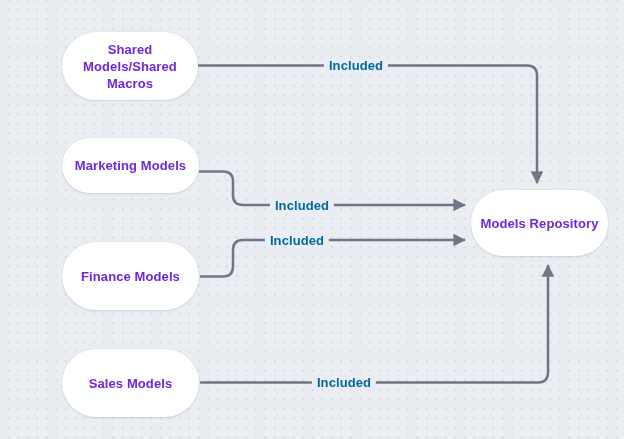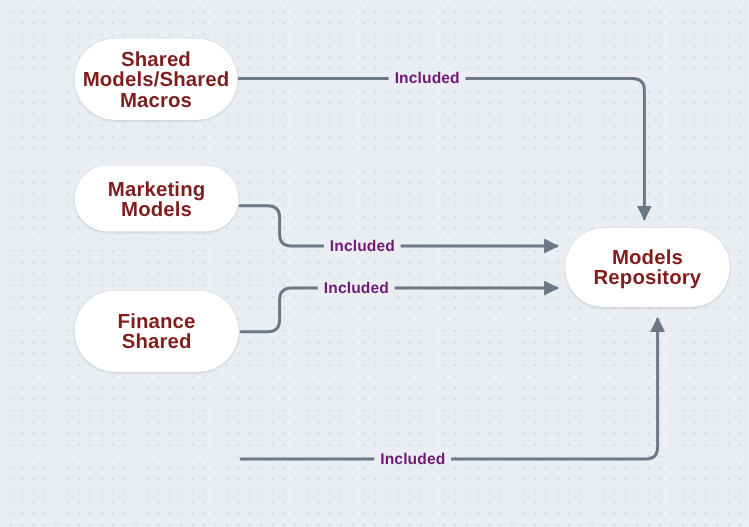--- a/index.html
+++ b/index.html
@@ -33,8 +33,8 @@
     align-items: center;
     justify-content: center;
     text-align: center;
-    color: #7f1d1d;
-    font-size: 17px;
+    color: #6d28d9;
+    font-size: 13px;
     font-weight: 600;
     line-height: 17px;
     letter-spacing: 0.1px;

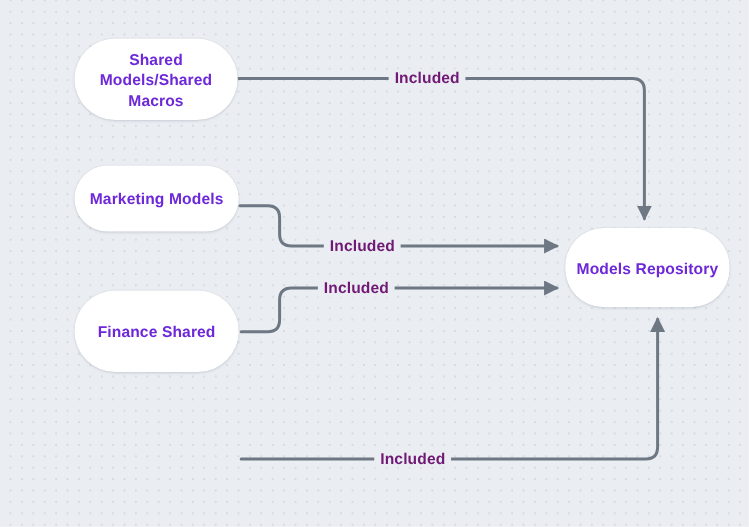--- a/index.html
+++ b/index.html
@@ -47,7 +47,7 @@
     position: absolute;
     transform: translate(-50%, -50%);
     background: #eaedf1;
-    color: #701a75;
+    color: #0369a1;
     font-size: 13px;
     font-weight: 600;
     letter-spacing: 0.1px;

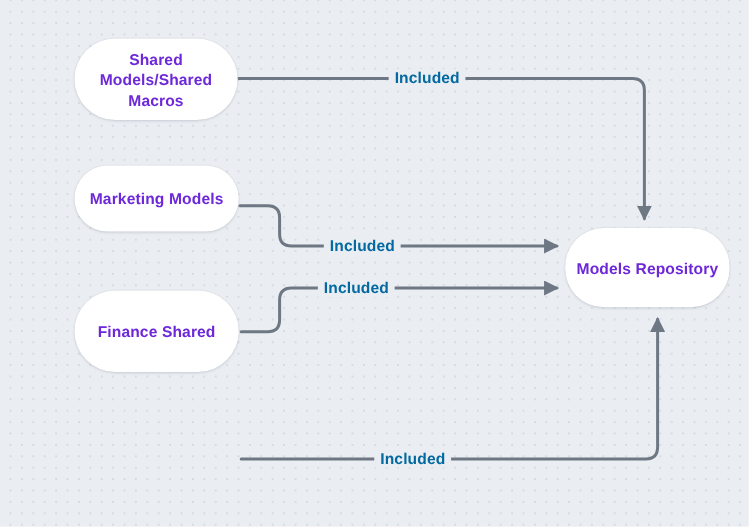--- a/index.html
+++ b/index.html
@@ -85,7 +85,7 @@
   </div>
 
   <div class="node" style="left:62px; top:242px; width:137px; height:68px;">
-    <span class="node-label">Finance Shared</span>
+    <span class="node-label">Finance Models</span>
   </div>
 
 

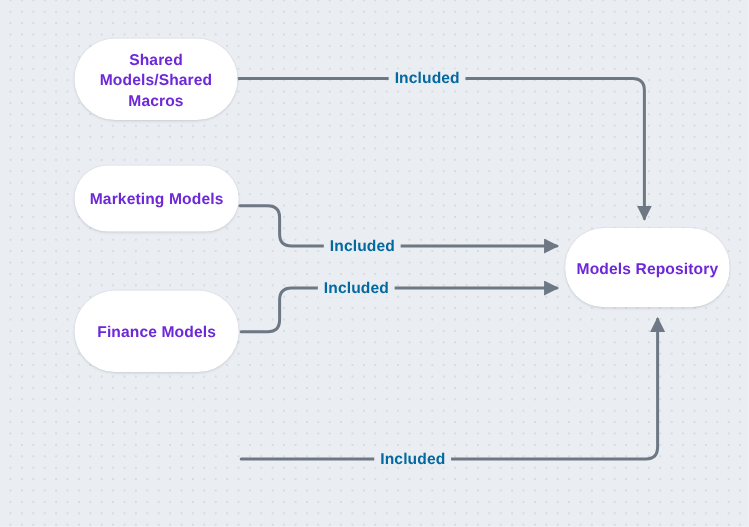--- a/index.html
+++ b/index.html
@@ -88,6 +88,9 @@
     <span class="node-label">Finance Models</span>
   </div>
 
+  <div class="node" style="left:62px; top:349px; width:137px; height:68px;">
+    <span class="node-label">Sales Models</span>
+  </div>
 
   <div class="node" style="left:471px; top:190px; width:137px; height:66px; border-radius:32px;">
     <span class="node-label">Models Repository</span>

